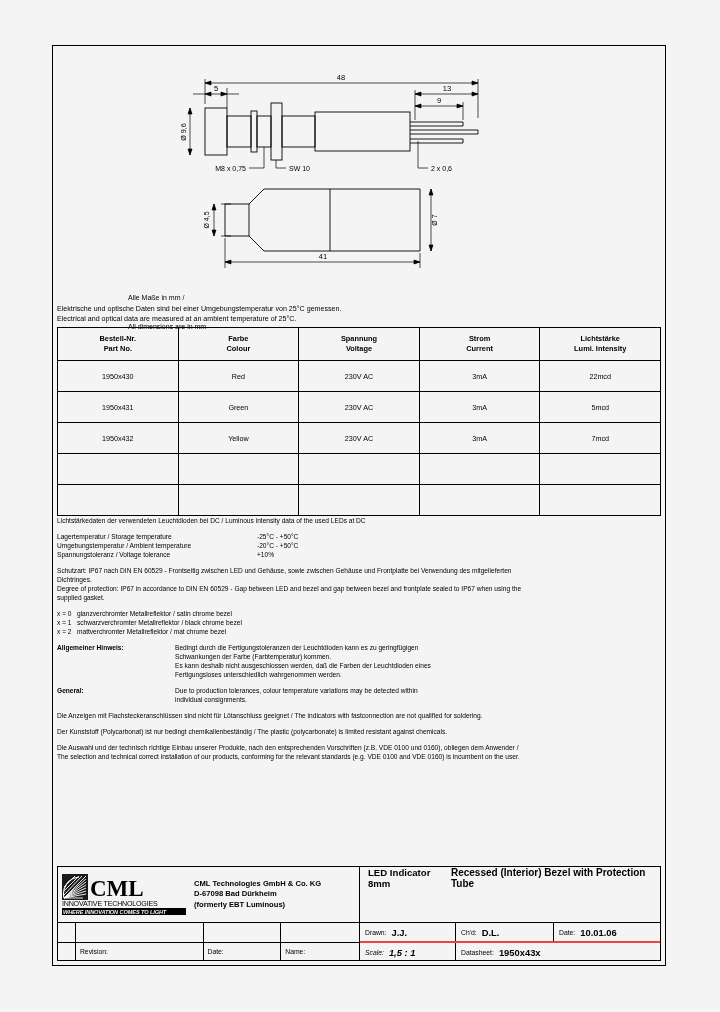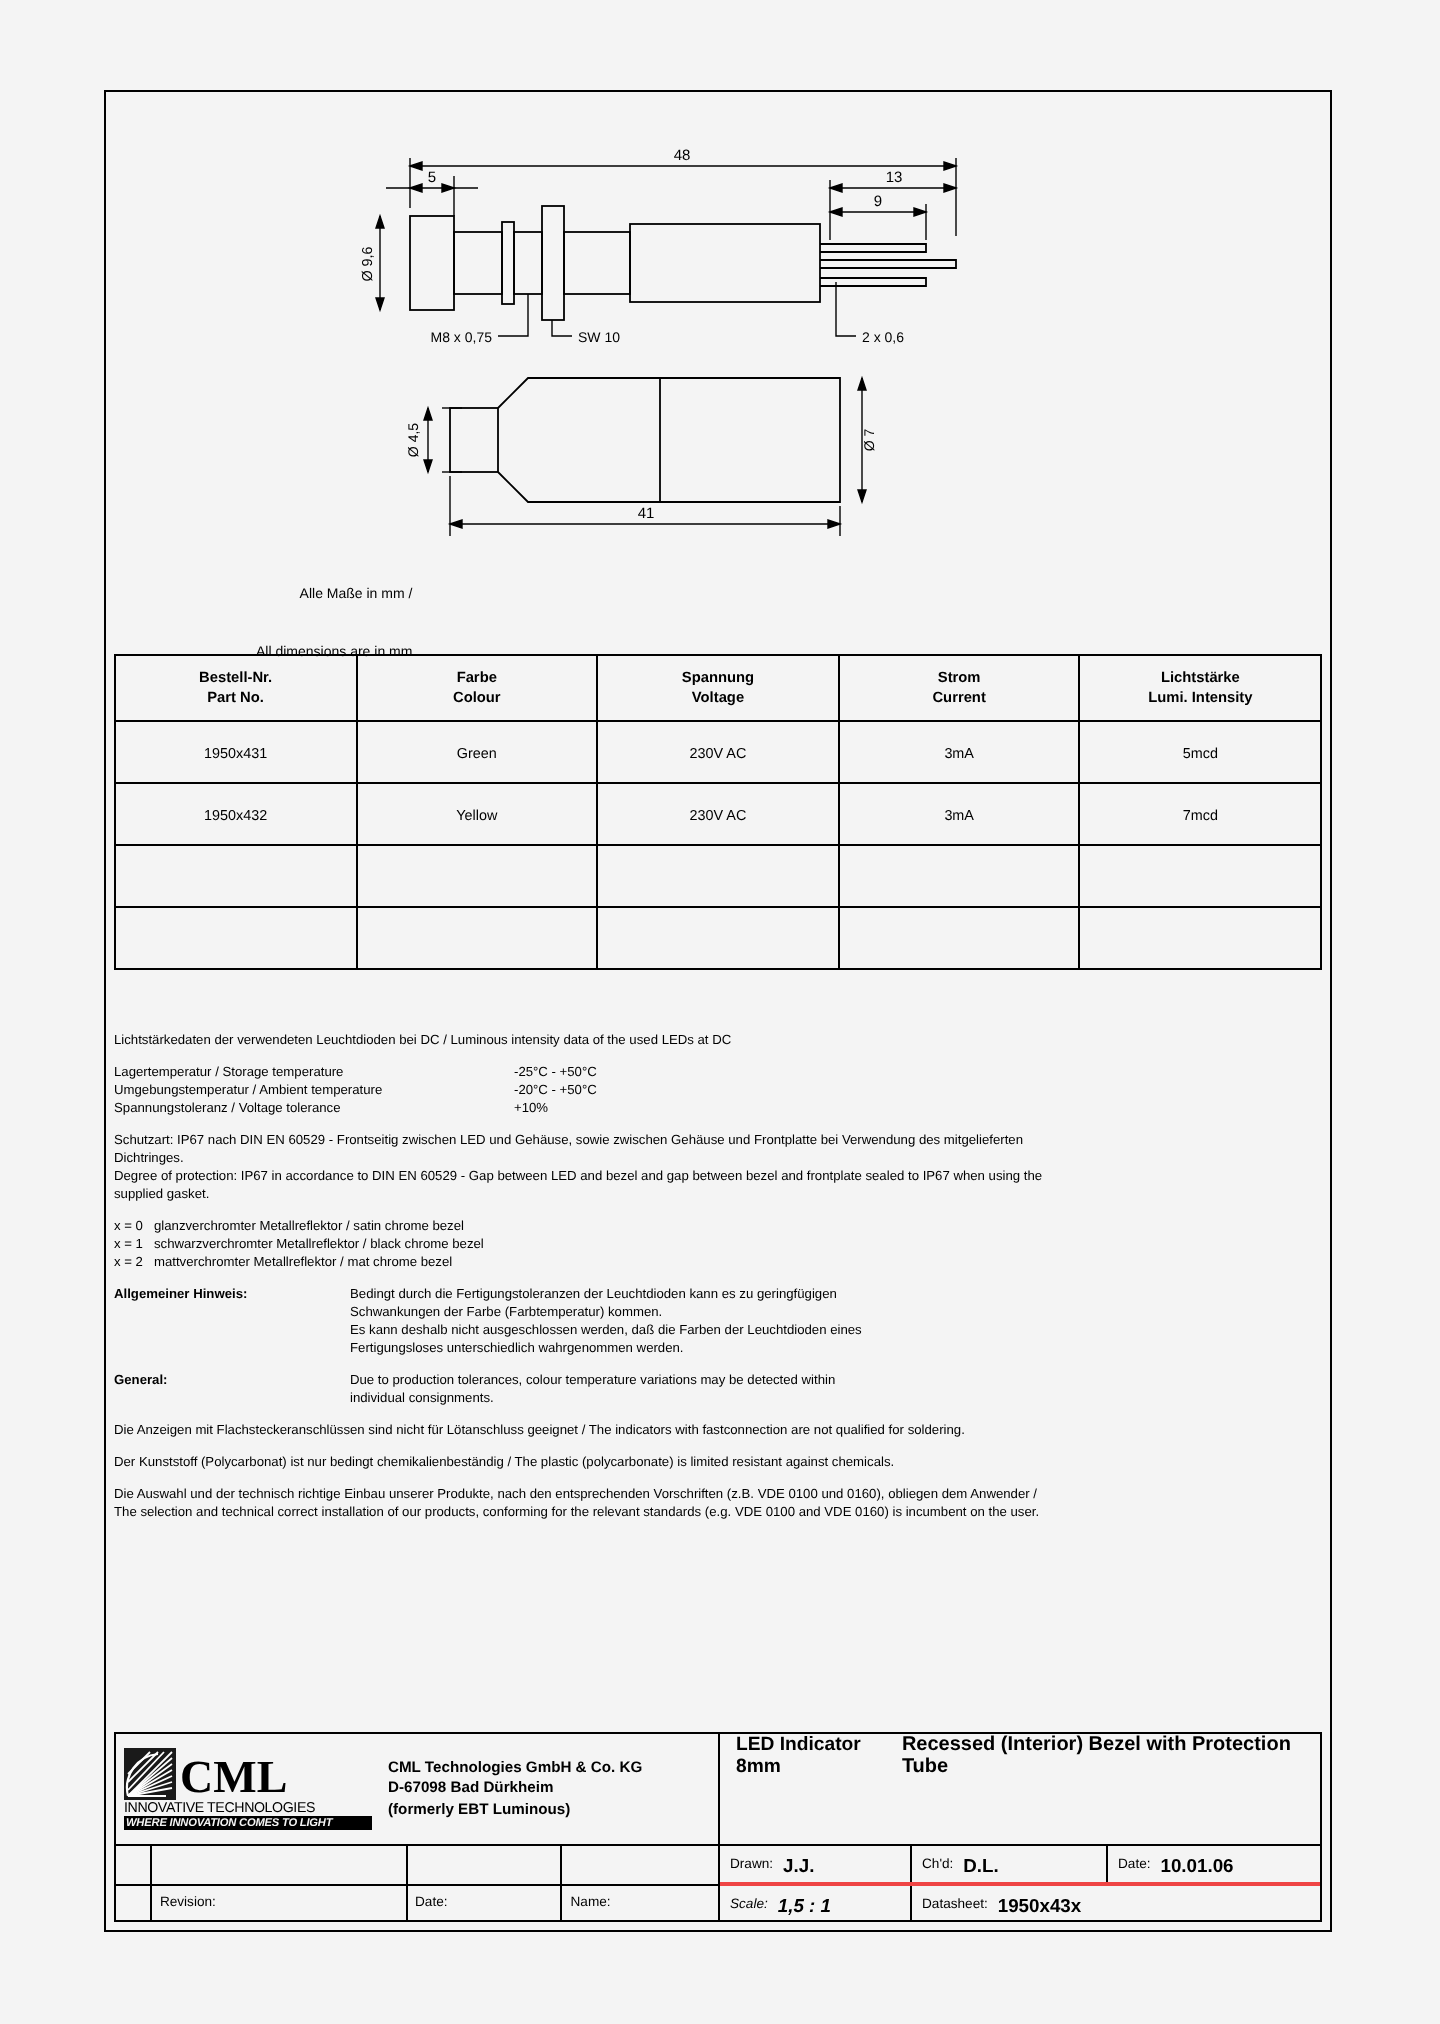--- a/index.html
+++ b/index.html
@@ -20,7 +20,7 @@
   }
 
   
-  #drawing{position:absolute;left:0;top:0;width:612px;height:250px;text-align:right;}
+  #drawing{position:absolute;left:0;top:0;width:612px;height:250px;}
 
   
   .note{position:absolute;font-size:6.6px;line-height:9px;white-space:pre;}

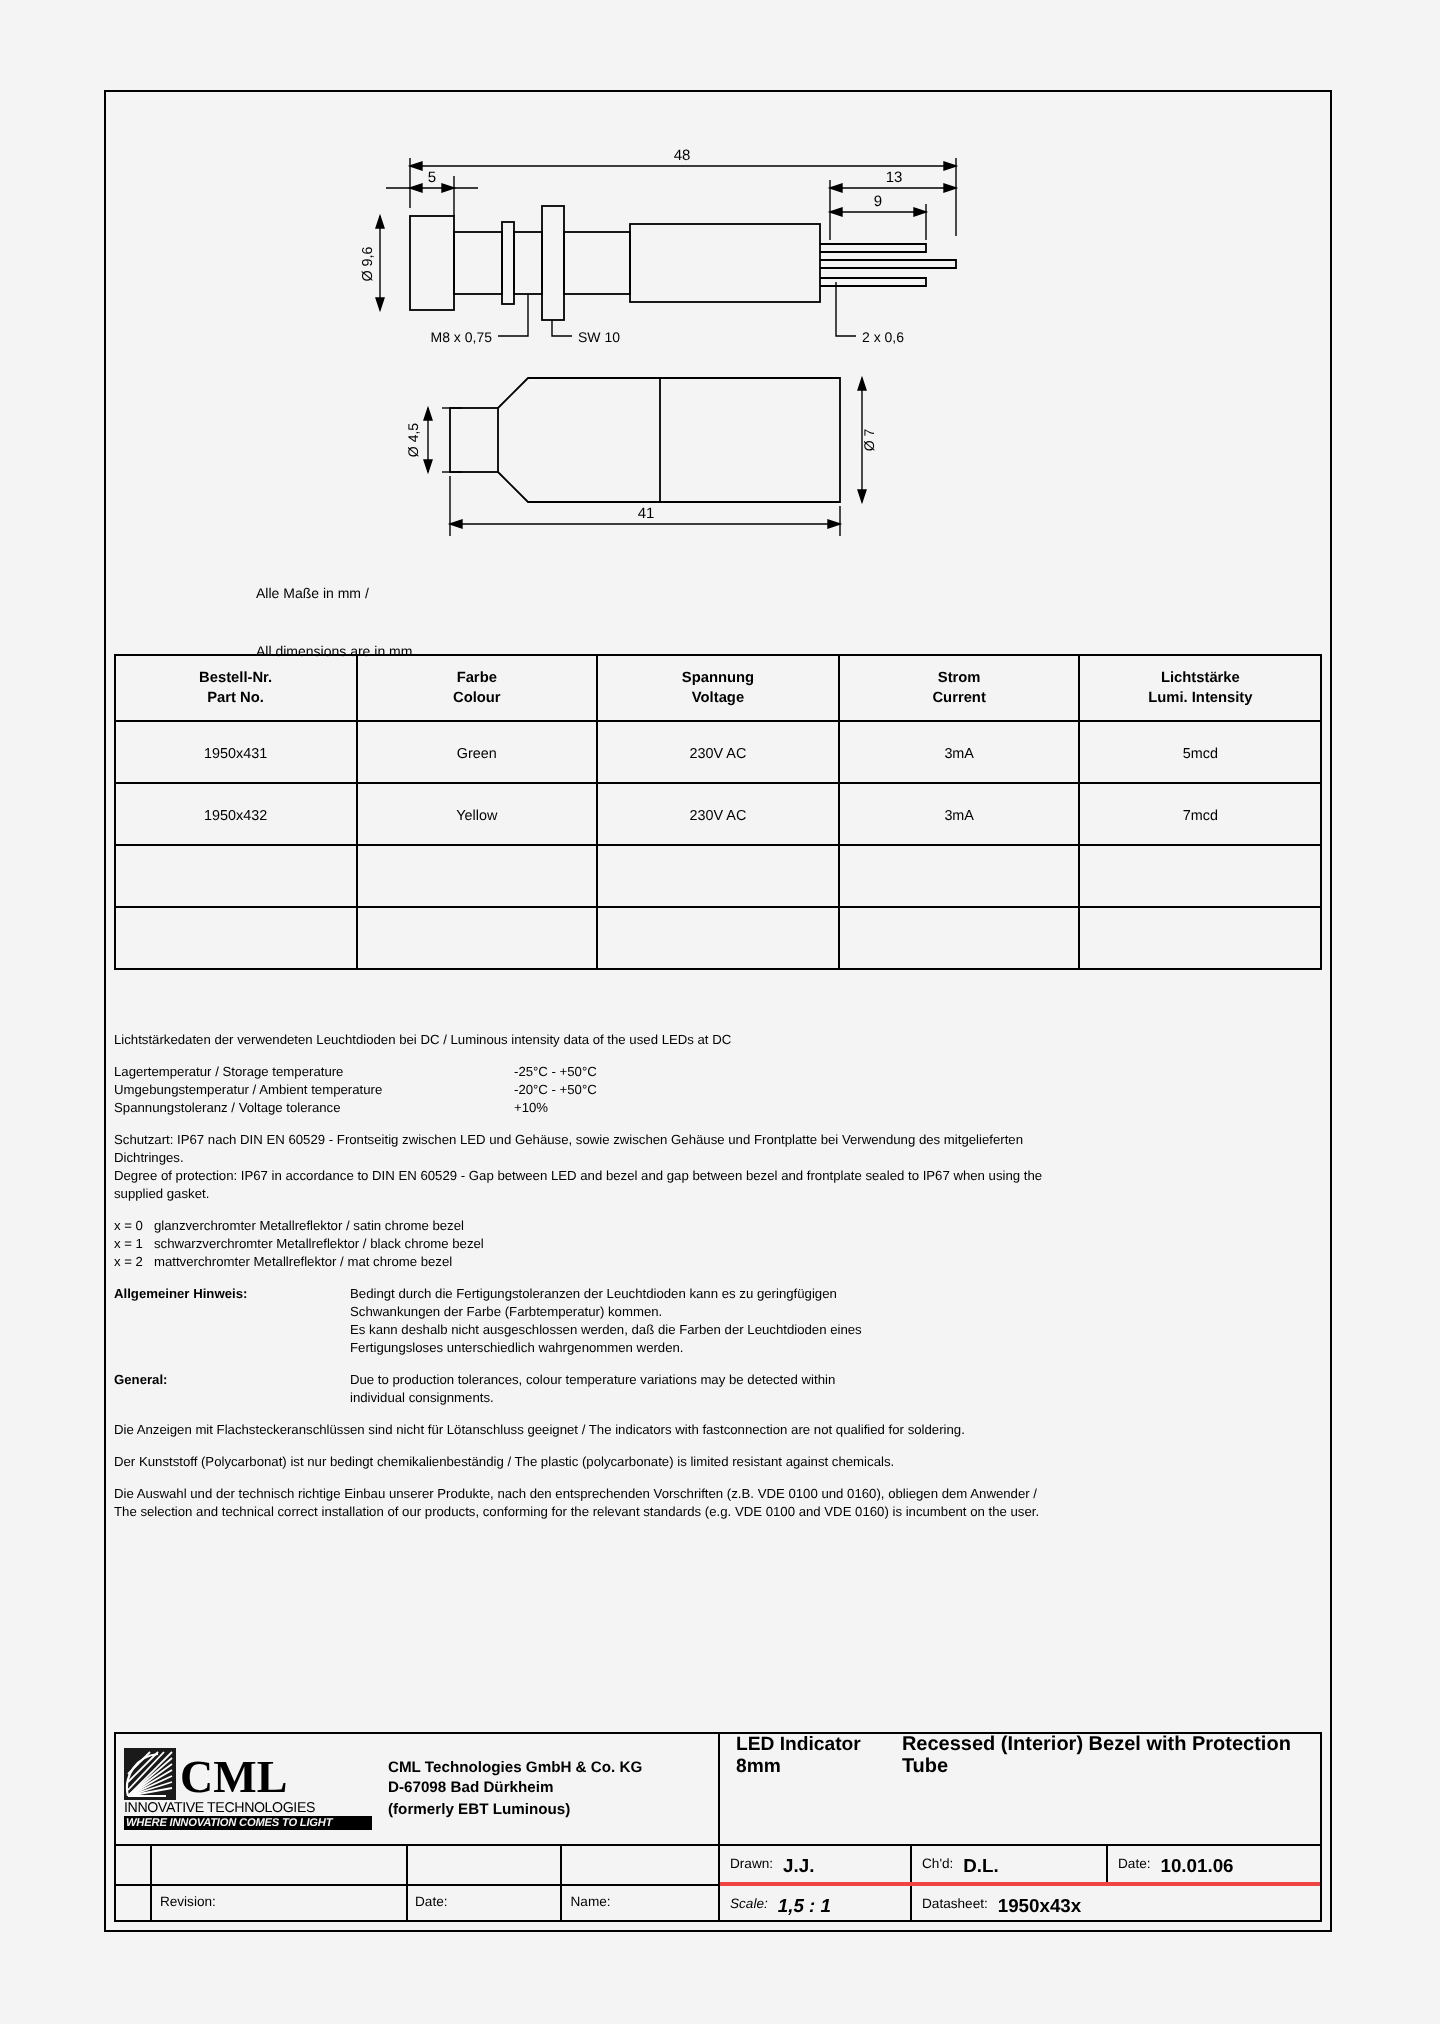--- a/index.html
+++ b/index.html
@@ -217,6 +217,10 @@
     </div>
   </div>
 
+  <div id="measnote">
+    <div class="ln">Elektrische und optische Daten sind bei einer Umgebungstemperatur von 25°C gemessen.</div>
+    <div class="ln">Electrical and optical data are measured at an ambient temperature of 25°C.</div>
+  </div>
 
   <table id="spec">
     <thead>

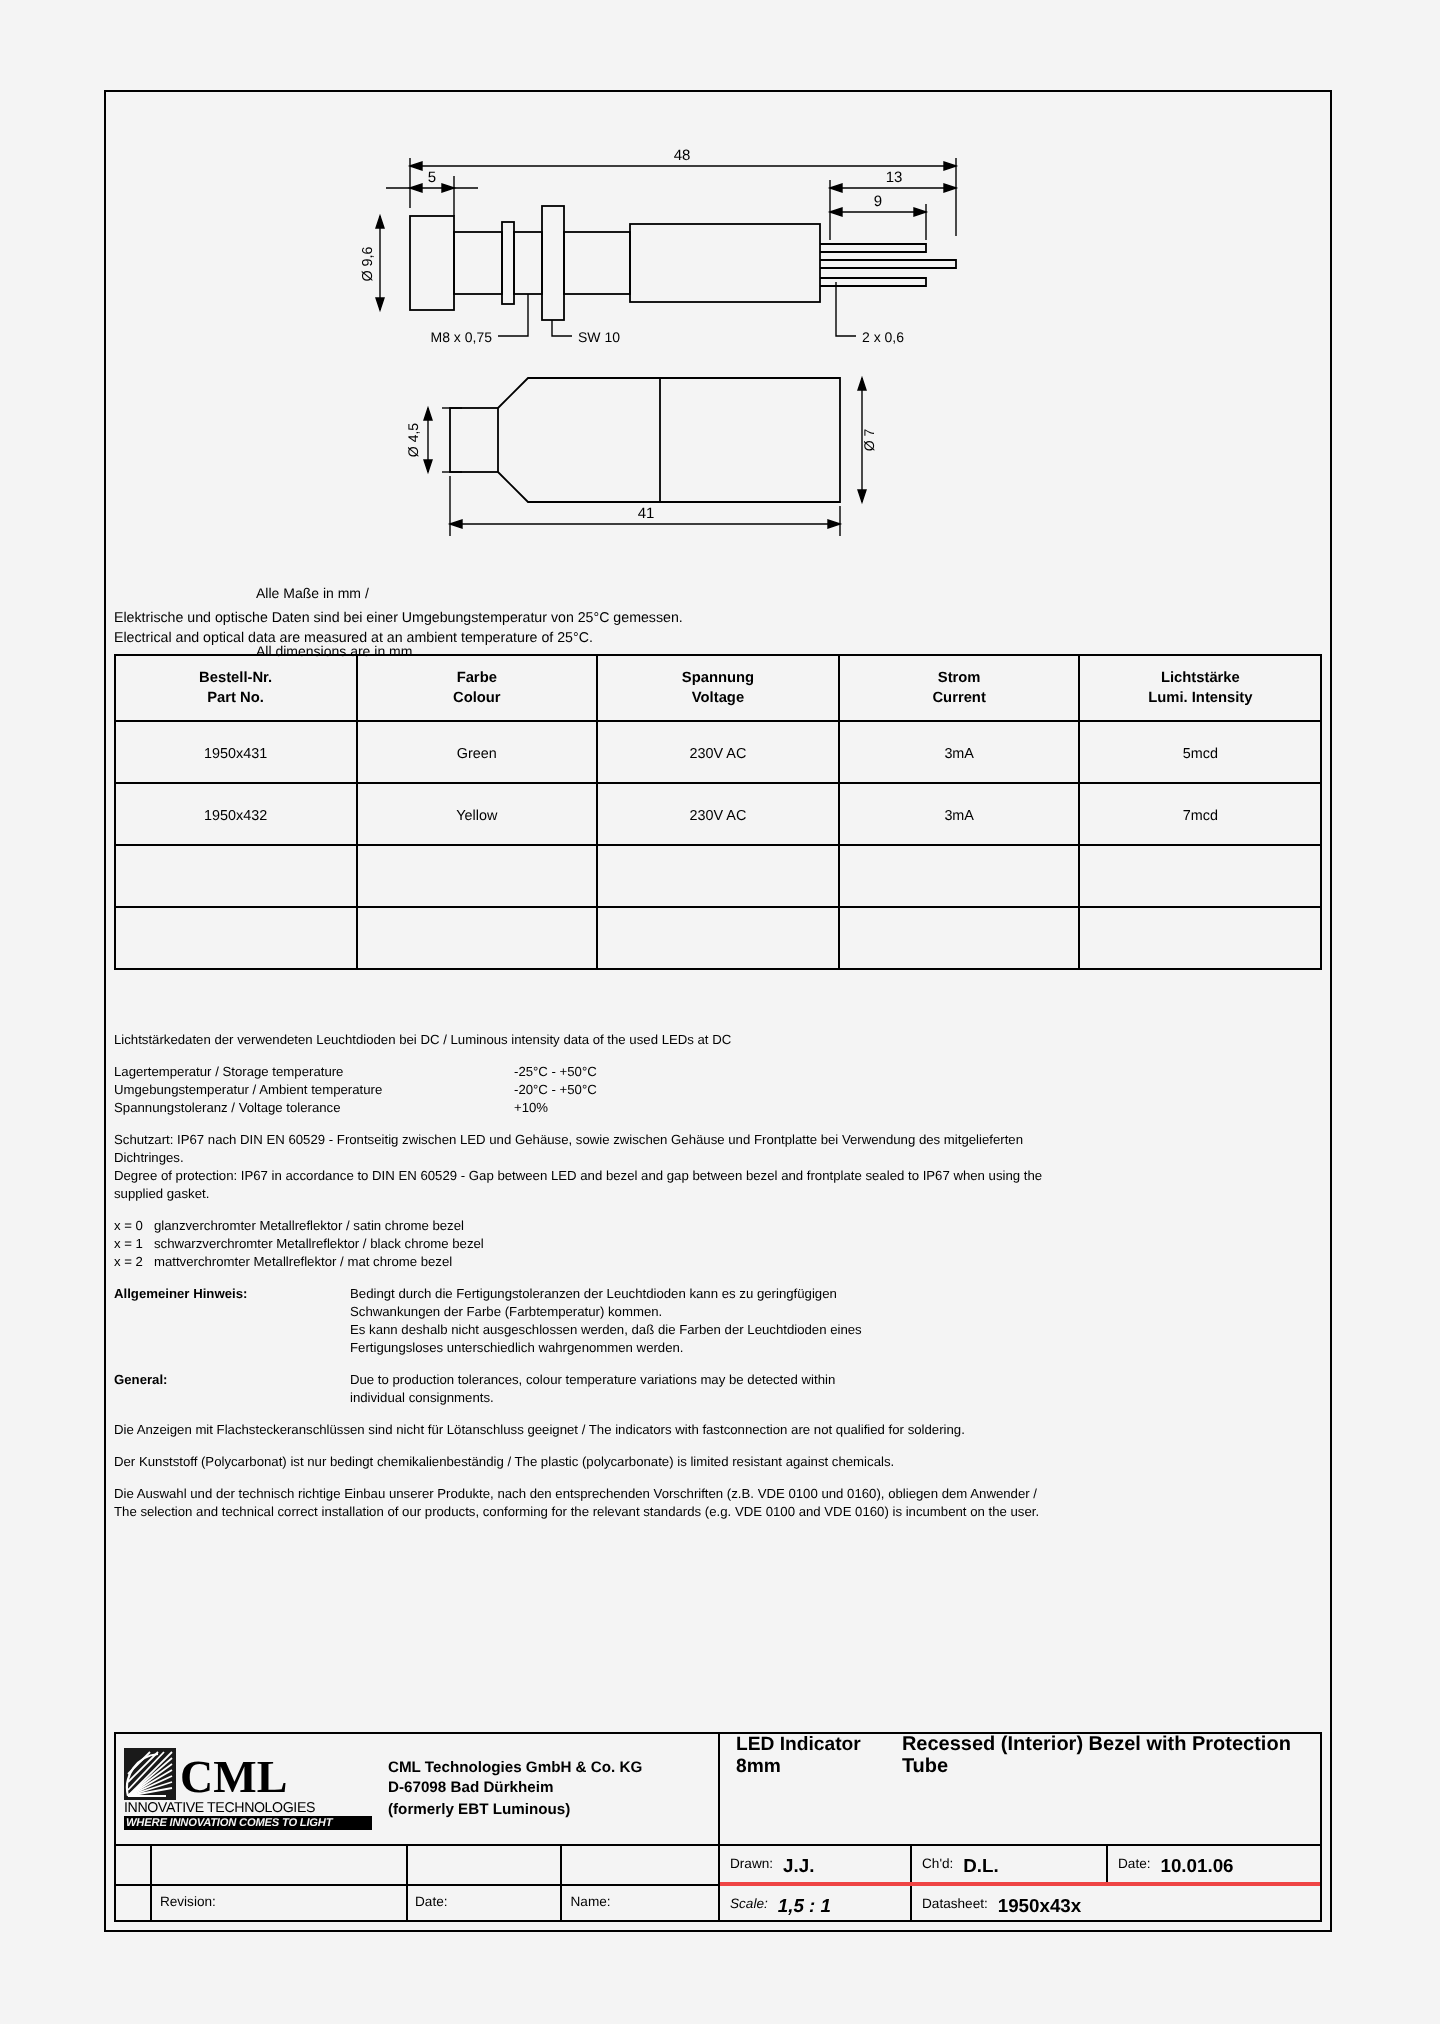--- a/index.html
+++ b/index.html
@@ -248,6 +248,13 @@
       </tr>
     </thead>
     <tbody>
+      <tr>
+        <td>1950x430</td>
+        <td>Red</td>
+        <td>230V AC</td>
+        <td>3mA</td>
+        <td>22mcd</td>
+      </tr>
       <tr>
         <td>1950x431</td>
         <td>Green</td>

